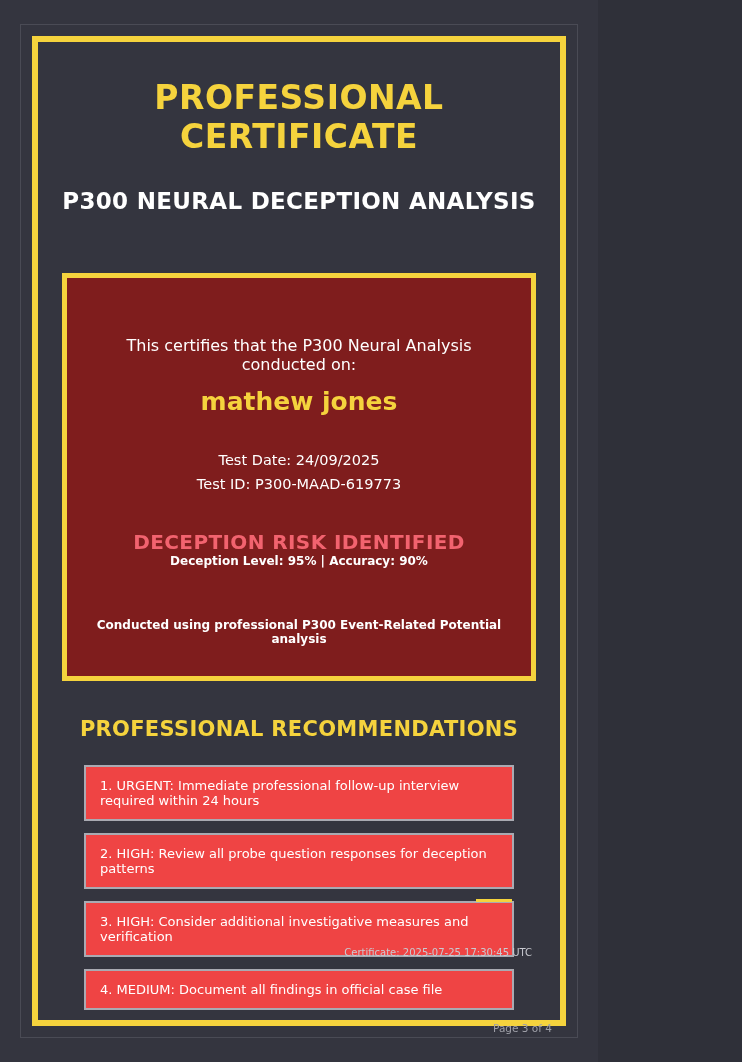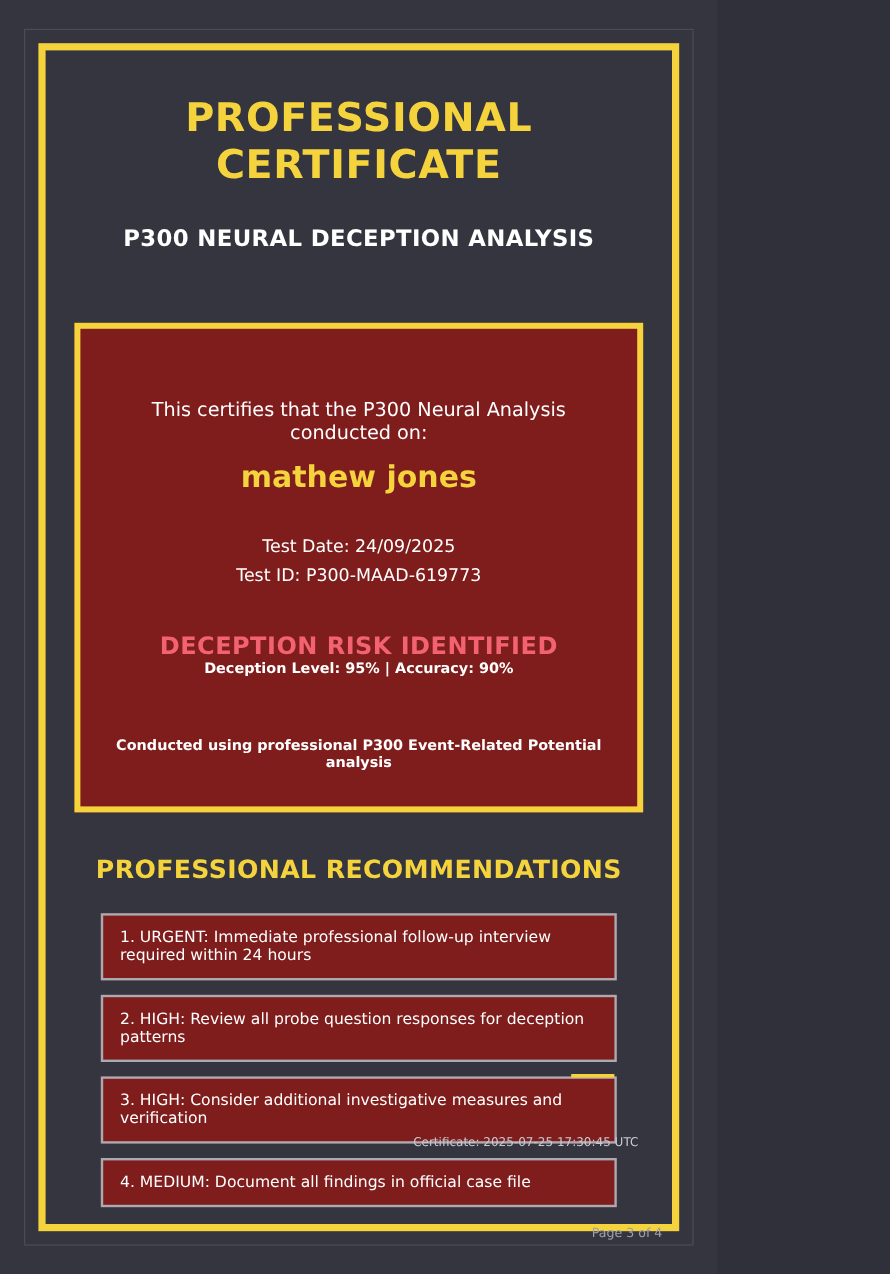--- a/index.html
+++ b/index.html
@@ -63,7 +63,7 @@
     margin-top: 32px;
     text-align: center;
     color: #ffffff;
-    font-size: 19px;
+    font-size: 23px;
     font-weight: bold;
     letter-spacing: 0.3px;
   }

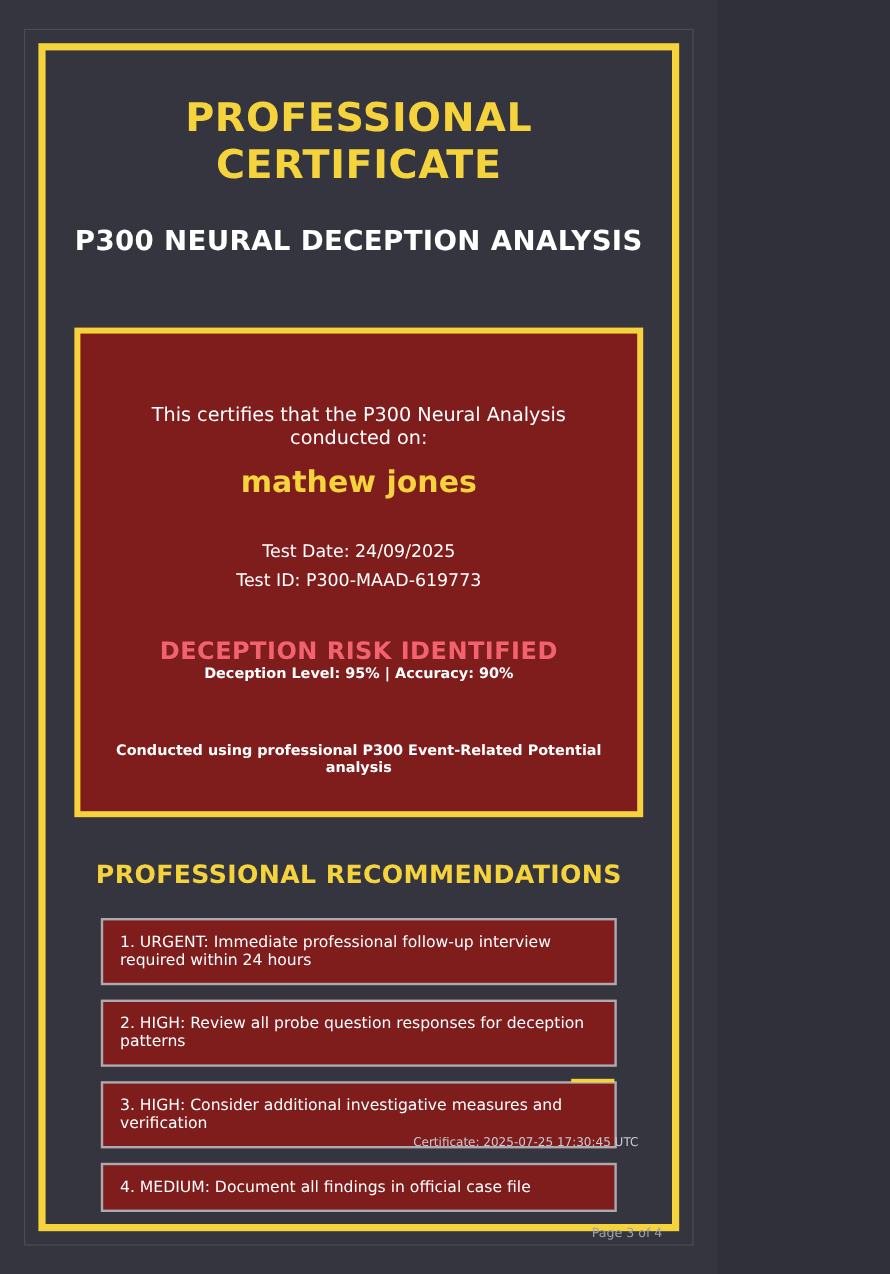--- a/index.html
+++ b/index.html
@@ -125,7 +125,7 @@
   }
   .rec-item {
     border: 2px solid #a9aab2;
-    background: #7f1d1d;
+    background: #ef4444;
     box-sizing: border-box;
     padding: 11px 14px;
     font-size: 13px;

